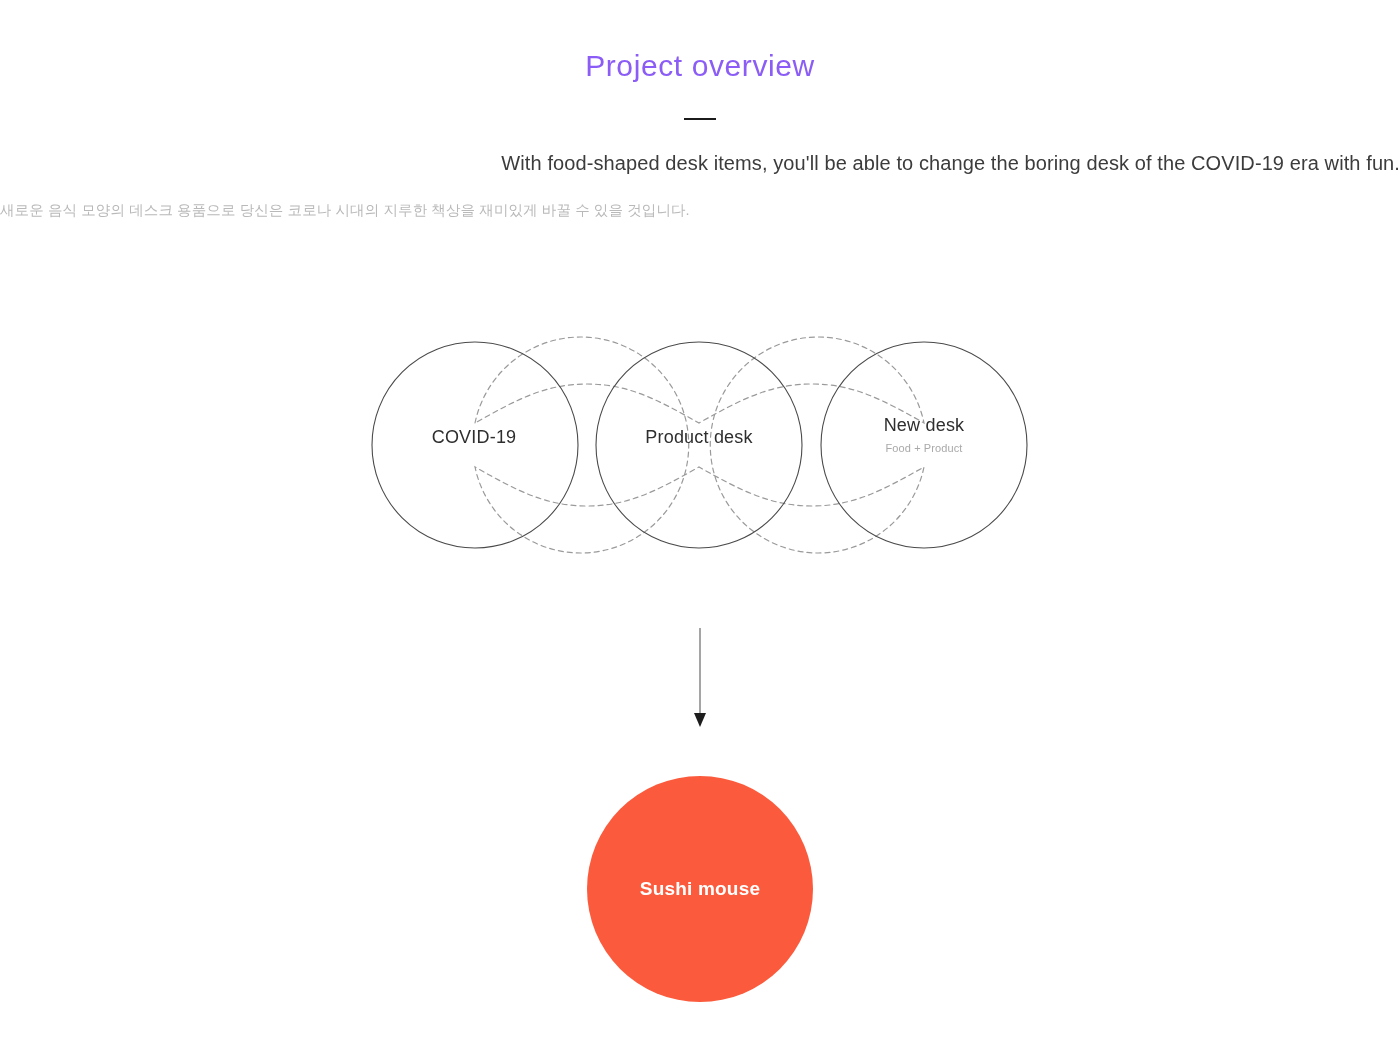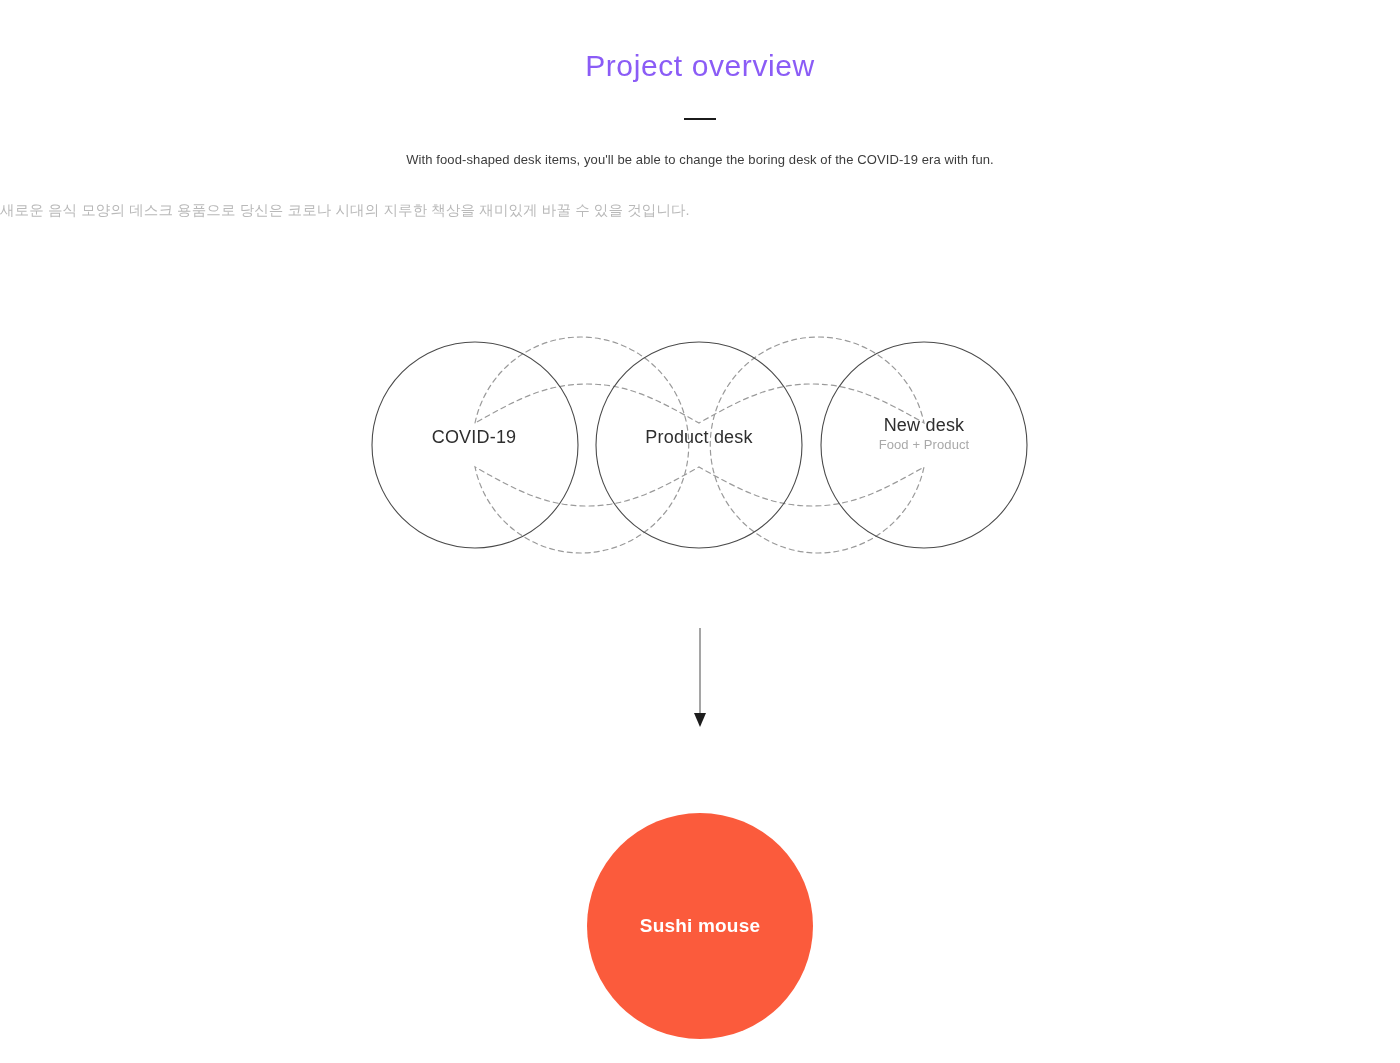--- a/index.html
+++ b/index.html
@@ -46,8 +46,8 @@
     top: 152px;
     left: 0;
     width: 1400px;
-    text-align: center;
-    font-size: 13px;
+    text-align: right;
+    font-size: 20px;
     font-weight: 400;
     color: #3c3c3c;
     letter-spacing: 0.1px;

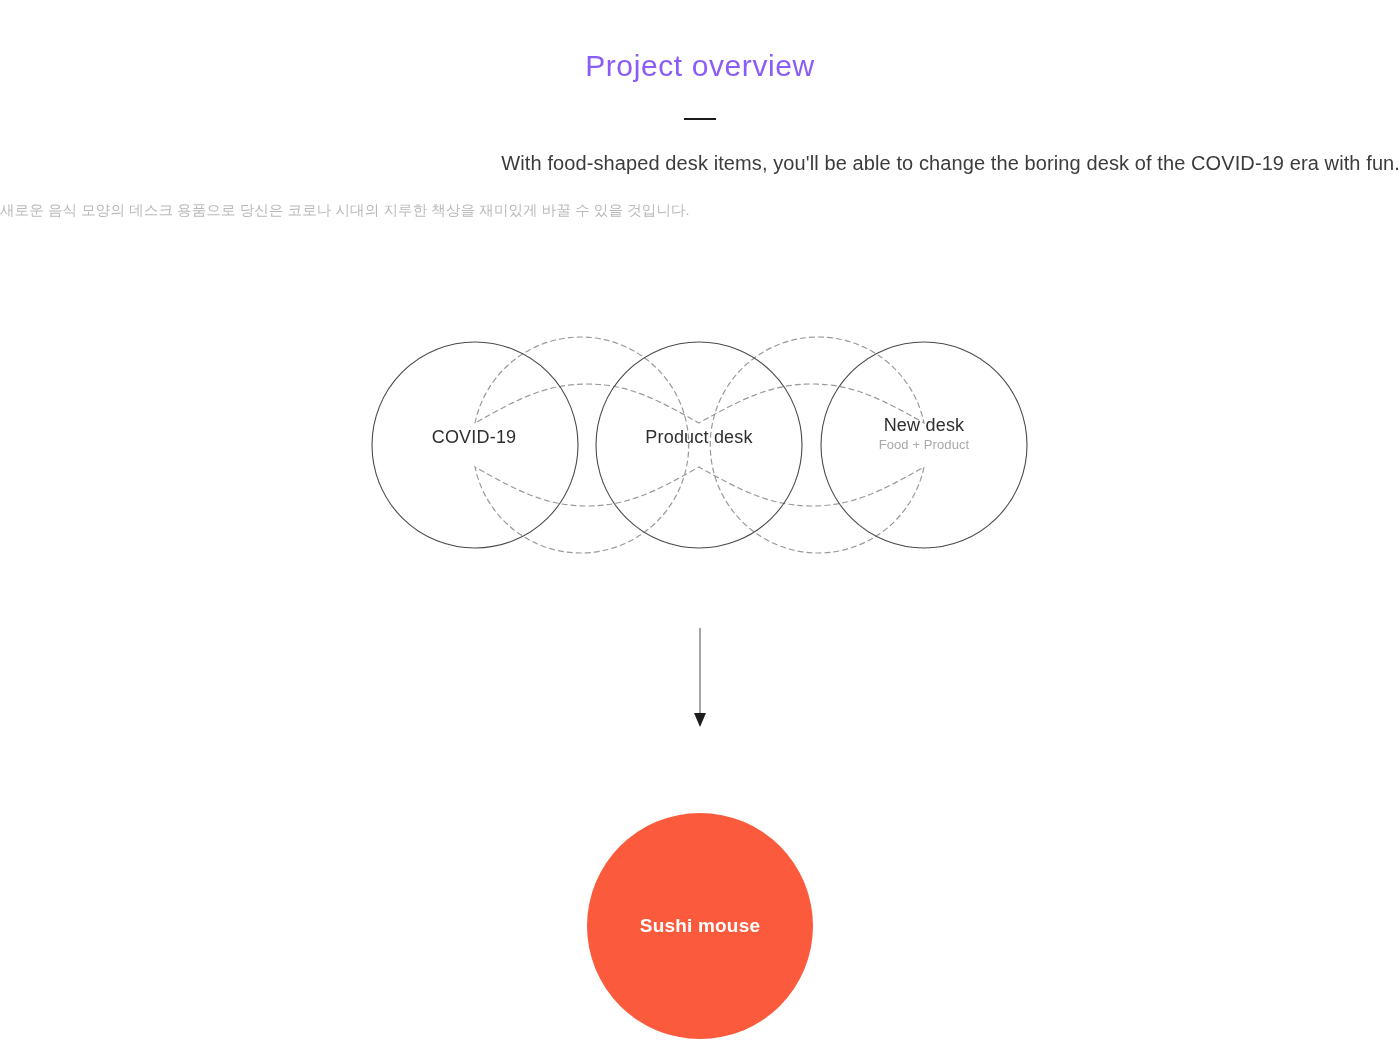--- a/index.html
+++ b/index.html
@@ -94,7 +94,8 @@
   }
   .circle-label .sub {
     display: block;
-    font-size: 13px;
+    margin-top: 5px;
+    font-size: 11px;
     font-weight: 400;
     color: #a9a9a9;
     letter-spacing: 0.1px;

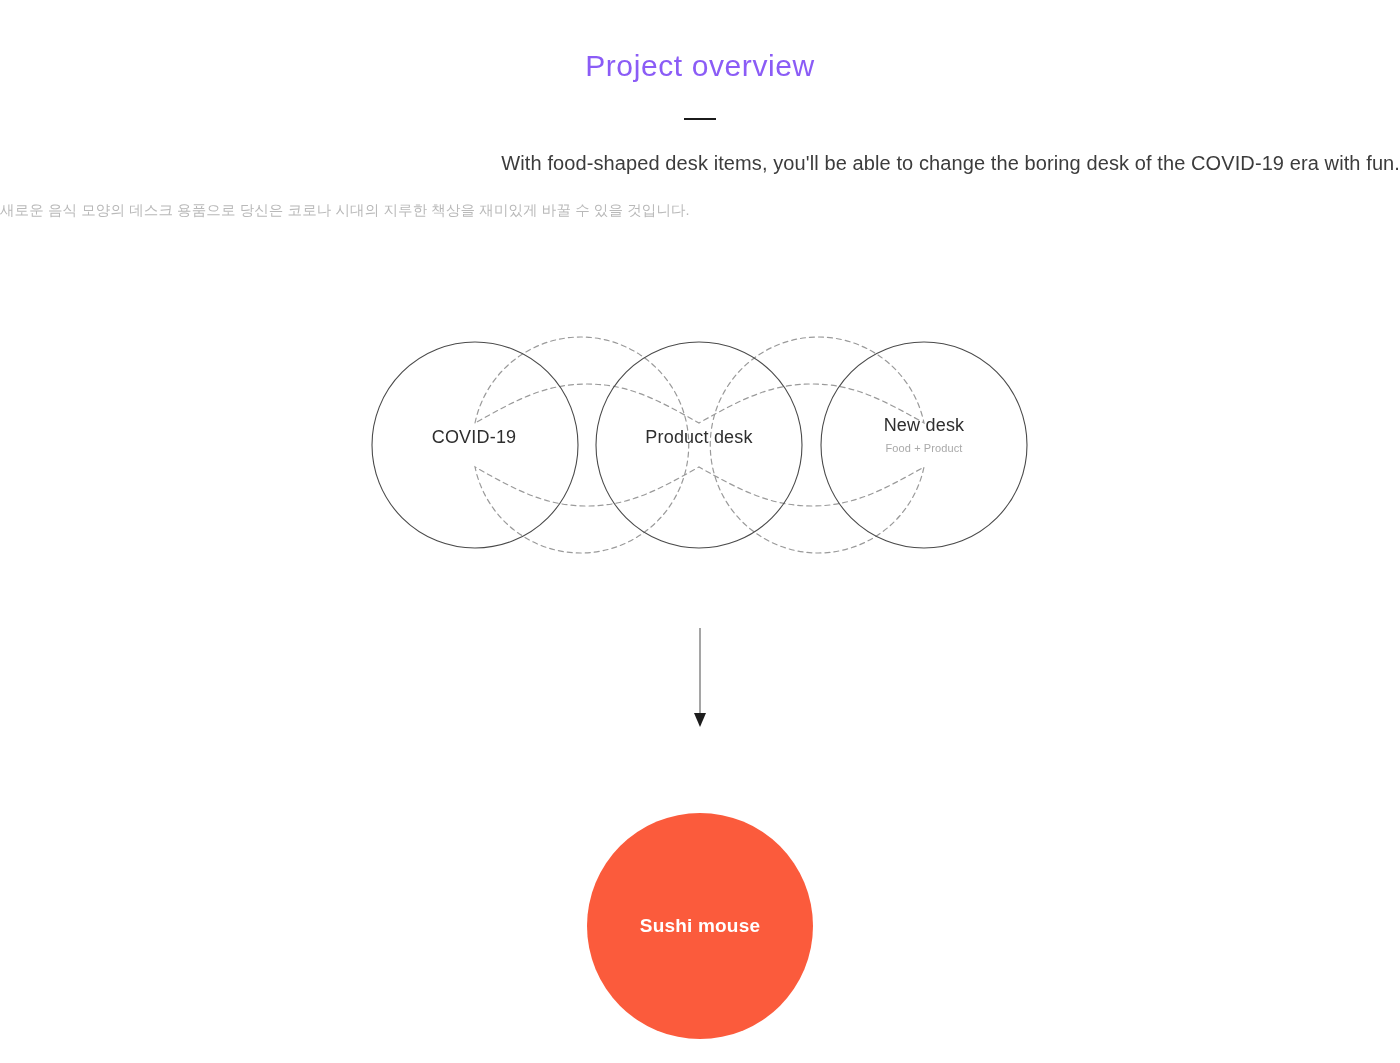--- a/index.html
+++ b/index.html
@@ -117,7 +117,7 @@
   
   .result-circle {
     position: absolute;
-    top: 813px;
+    top: 776px;
     left: 587px;
     width: 226px;
     height: 226px;

